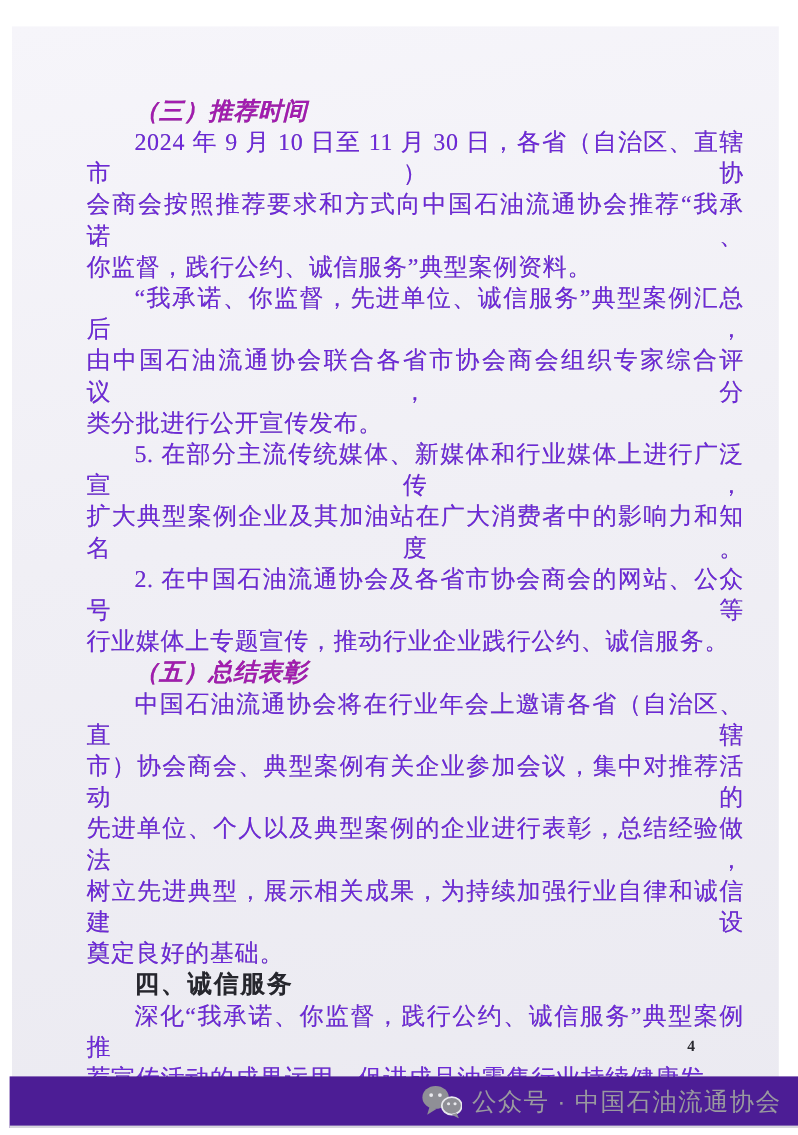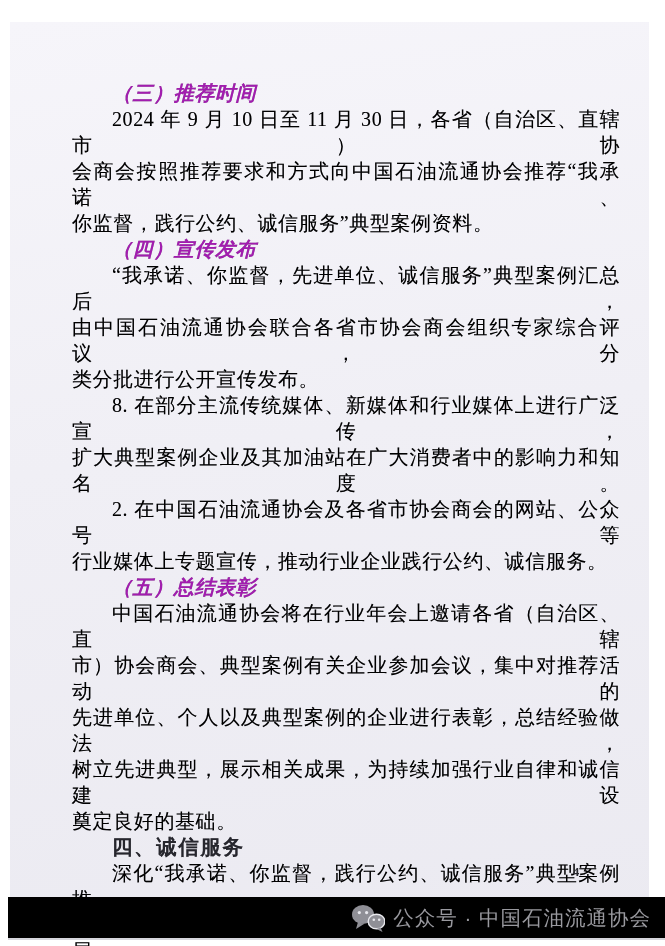--- a/index.html
+++ b/index.html
@@ -19,7 +19,7 @@
   }
   .ln{
     box-sizing:border-box;width:548px;line-height:26px;font-size:20px;
-    color:#000000;letter-spacing:.6px;
+    color:#6d28d9;letter-spacing:.6px;
     text-shadow:0 0 .5px rgba(51,51,59,.45);
   }
   .ind{text-indent:40px;}

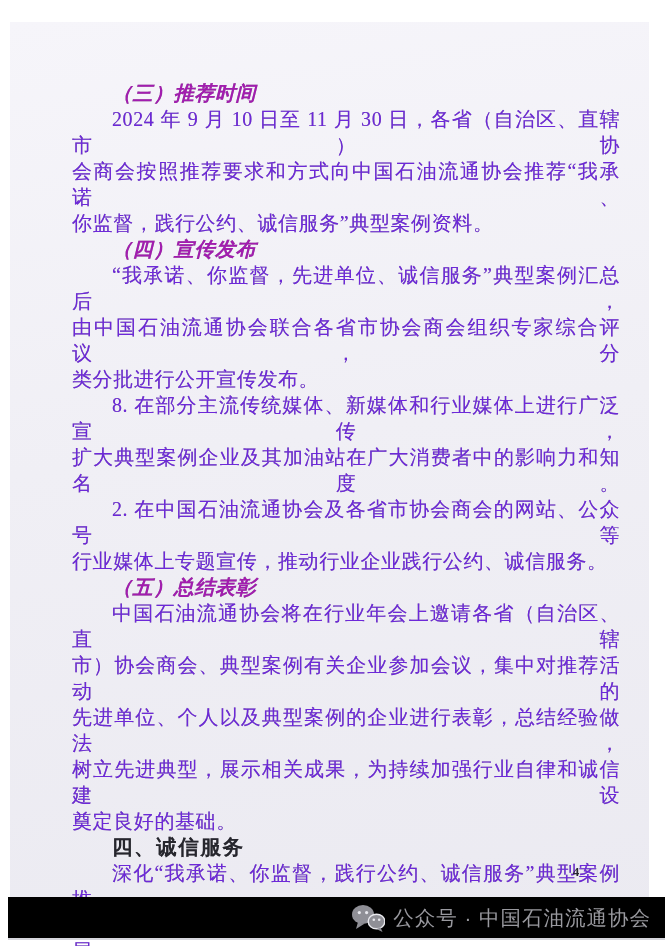--- a/index.html
+++ b/index.html
@@ -57,7 +57,6 @@
     <div class="ln ind j">2024 年 9 月 10 日至 11 月 30 日，各省（自治区、直辖市）协</div>
     <div class="ln j">会商会按照推荐要求和方式向中国石油流通协会推荐“我承诺、</div>
     <div class="ln">你监督，践行公约、诚信服务”典型案例资料。</div>
-    <div class="ln h2 ind">（四）宣传发布</div>
     <div class="ln ind j">“我承诺、你监督，先进单位、诚信服务”典型案例汇总后，</div>
     <div class="ln j">由中国石油流通协会联合各省市协会商会组织专家综合评议，分</div>
     <div class="ln">类分批进行公开宣传发布。</div>

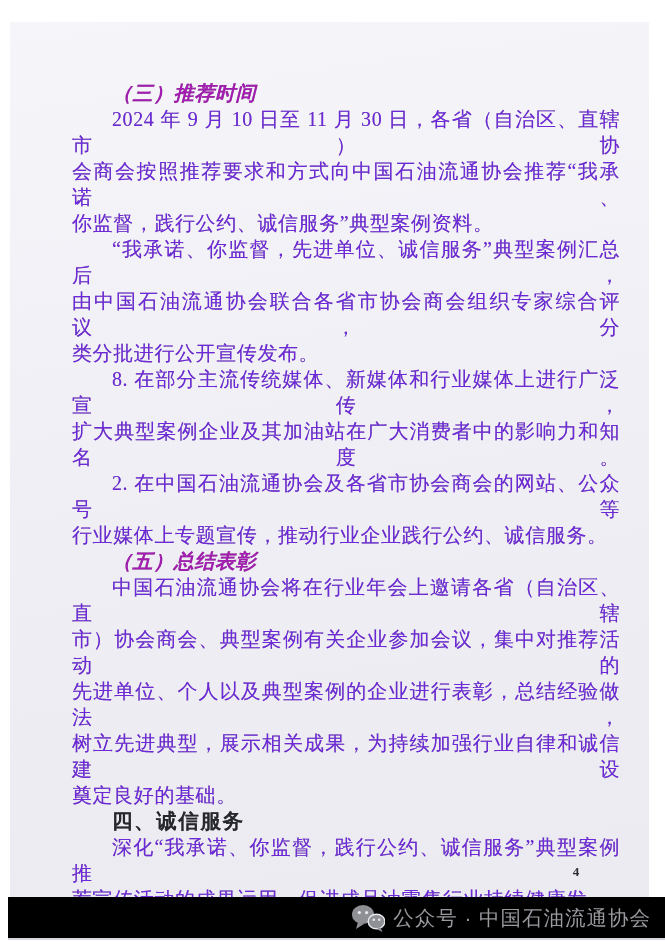--- a/index.html
+++ b/index.html
@@ -60,7 +60,7 @@
     <div class="ln ind j">“我承诺、你监督，先进单位、诚信服务”典型案例汇总后，</div>
     <div class="ln j">由中国石油流通协会联合各省市协会商会组织专家综合评议，分</div>
     <div class="ln">类分批进行公开宣传发布。</div>
-    <div class="ln ind j">8. 在部分主流传统媒体、新媒体和行业媒体上进行广泛宣传，</div>
+    <div class="ln ind j">5. 在部分主流传统媒体、新媒体和行业媒体上进行广泛宣传，</div>
     <div class="ln j">扩大典型案例企业及其加油站在广大消费者中的影响力和知名度。</div>
     <div class="ln ind j">2. 在中国石油流通协会及各省市协会商会的网站、公众号等</div>
     <div class="ln">行业媒体上专题宣传，推动行业企业践行公约、诚信服务。</div>

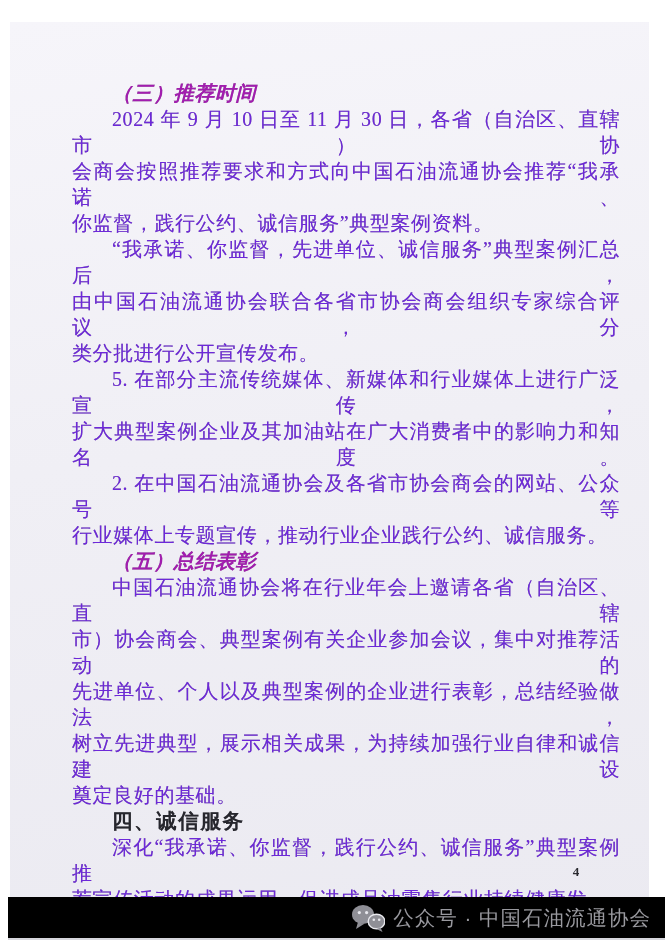--- a/index.html
+++ b/index.html
@@ -36,7 +36,7 @@
   
   .footer{
     position:absolute;left:8px;right:0;top:897px;height:43px;
-    background:#000000;border-bottom:2px solid #d6d6dc;
+    background:#4c1d95;border-bottom:2px solid #d6d6dc;
     display:flex;align-items:center;justify-content:flex-end;
     padding-right:14px;box-sizing:border-box;
   }

